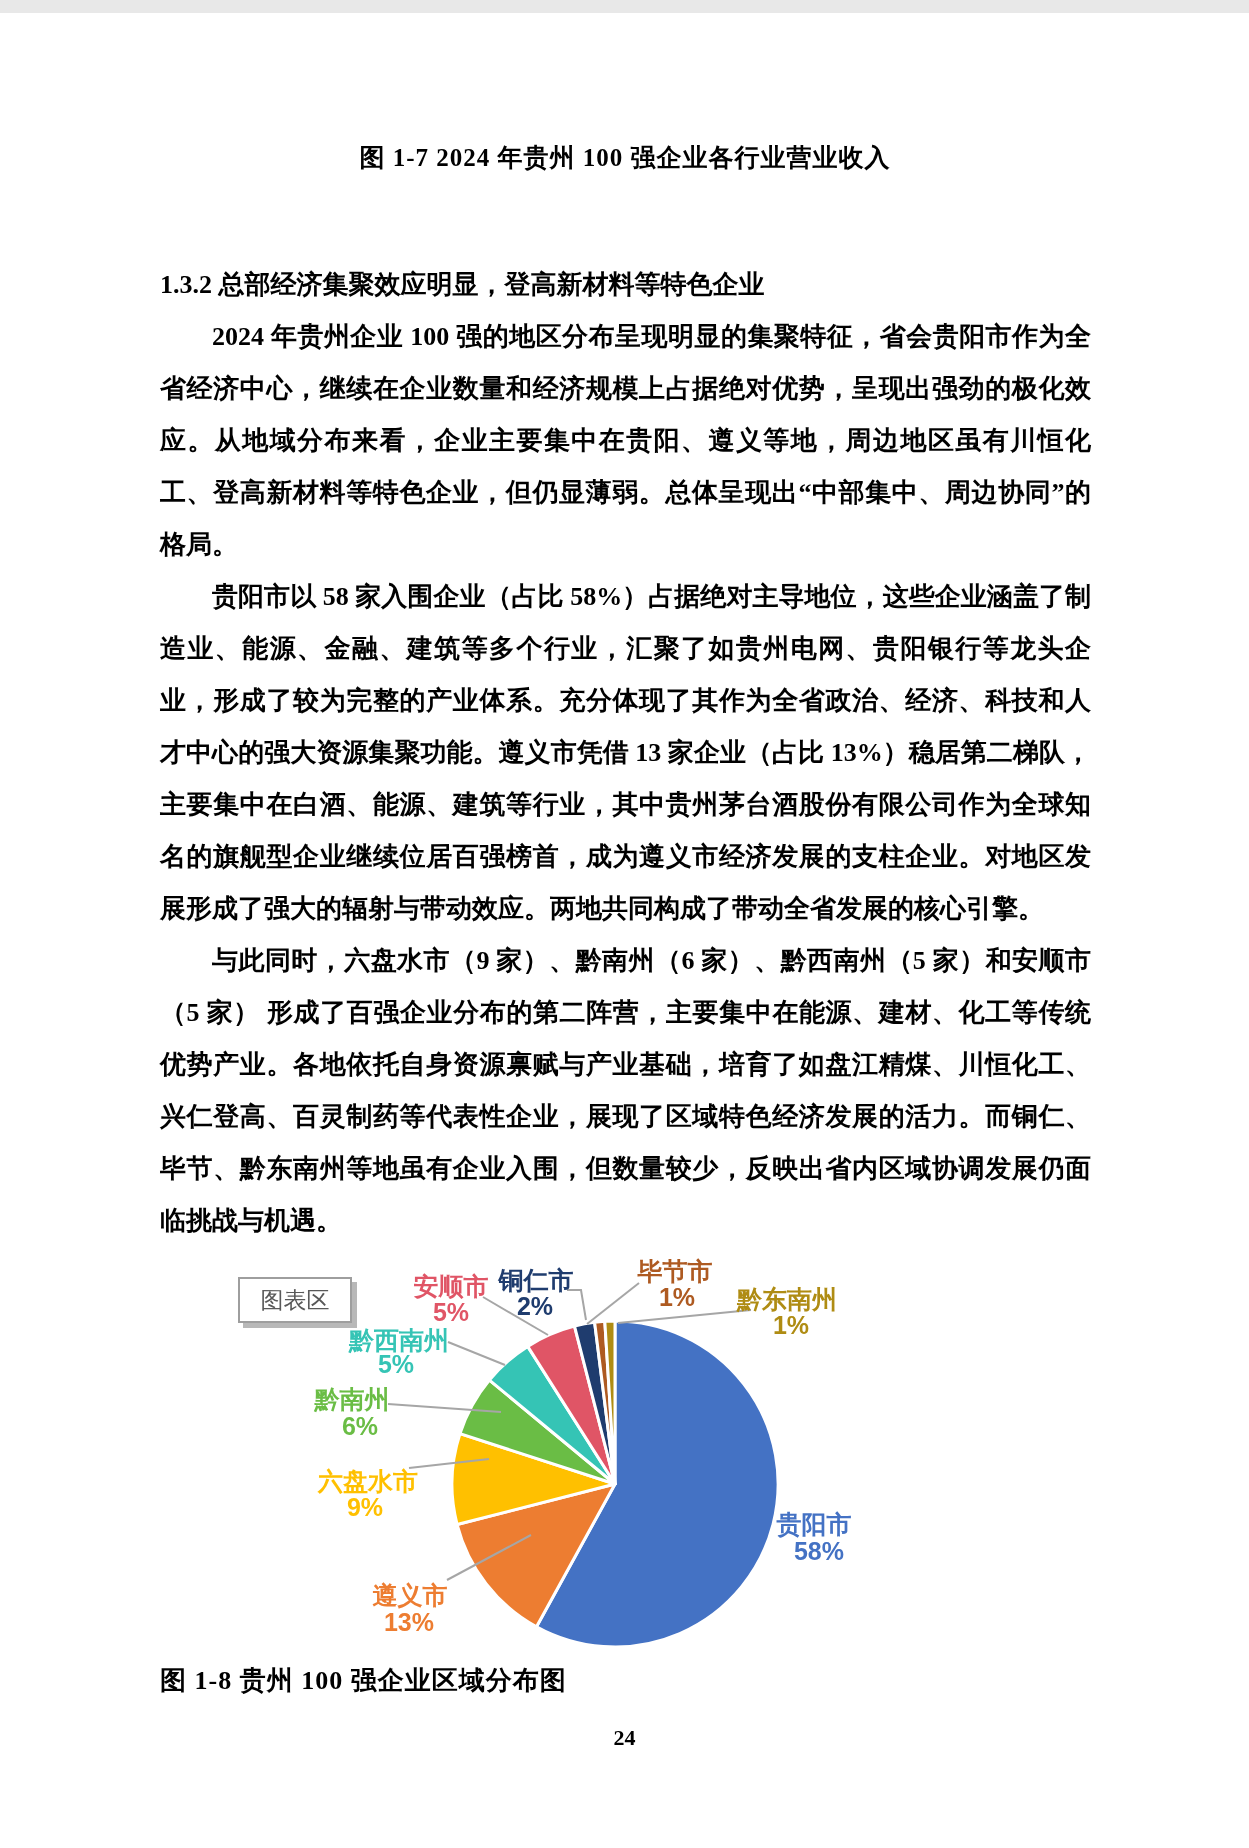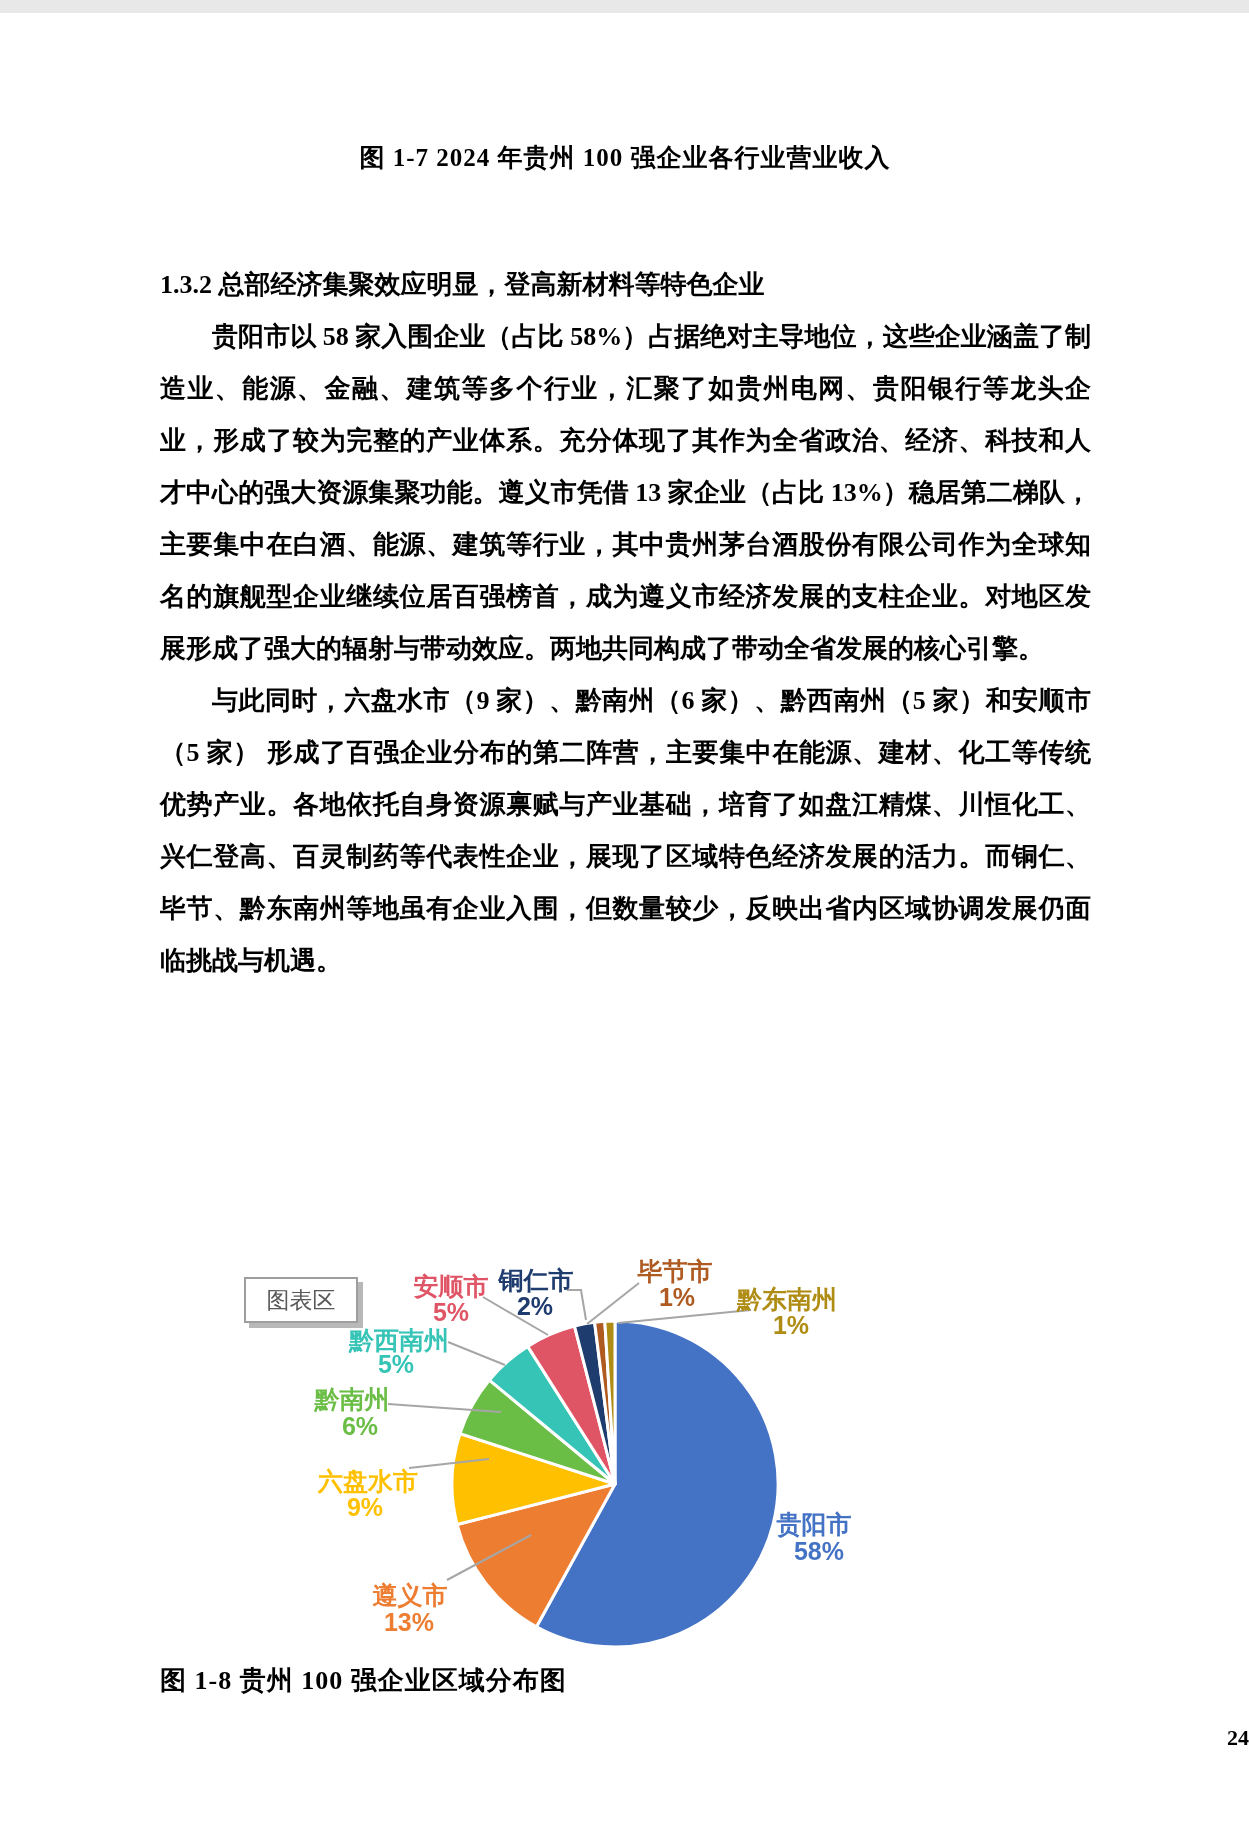--- a/index.html
+++ b/index.html
@@ -53,6 +53,7 @@
 
   <div class="text-block">
     <div class="section-heading">1.3.2 总部经济集聚效应明显，登高新材料等特色企业</div>
+    <p>2024 年贵州企业 100 强的地区分布呈现明显的集聚特征，省会贵阳市作为全省经济中心，继续在企业数量和经济规模上占据绝对优势，呈现出强劲的极化效应。从地域分布来看，企业主要集中在贵阳、遵义等地，周边地区虽有川恒化工、登高新材料等特色企业，但仍显薄弱。总体呈现出“中部集中、周边协同”的格局。</p>
     <p>贵阳市以 58 家入围企业（占比 58%）占据绝对主导地位，这些企业涵盖了制造业、能源、金融、建筑等多个行业，汇聚了如贵州电网、贵阳银行等龙头企业，形成了较为完整的产业体系。充分体现了其作为全省政治、经济、科技和人才中心的强大资源集聚功能。遵义市凭借 13 家企业（占比 13%）稳居第二梯队，主要集中在白酒、能源、建筑等行业，其中贵州茅台酒股份有限公司作为全球知名的旗舰型企业继续位居百强榜首，成为遵义市经济发展的支柱企业。对地区发展形成了强大的辐射与带动效应。两地共同构成了带动全省发展的核心引擎。</p>
     <p>与此同时，六盘水市（9 家）、黔南州（6 家）、黔西南州（5 家）和安顺市（5 家） 形成了百强企业分布的第二阵营，主要集中在能源、建材、化工等传统优势产业。各地依托自身资源禀赋与产业基础，培育了如盘江精煤、川恒化工、兴仁登高、百灵制药等代表性企业，展现了区域特色经济发展的活力。而铜仁、毕节、黔东南州等地虽有企业入围，但数量较少，反映出省内区域协调发展仍面临挑战与机遇。</p>
   </div>

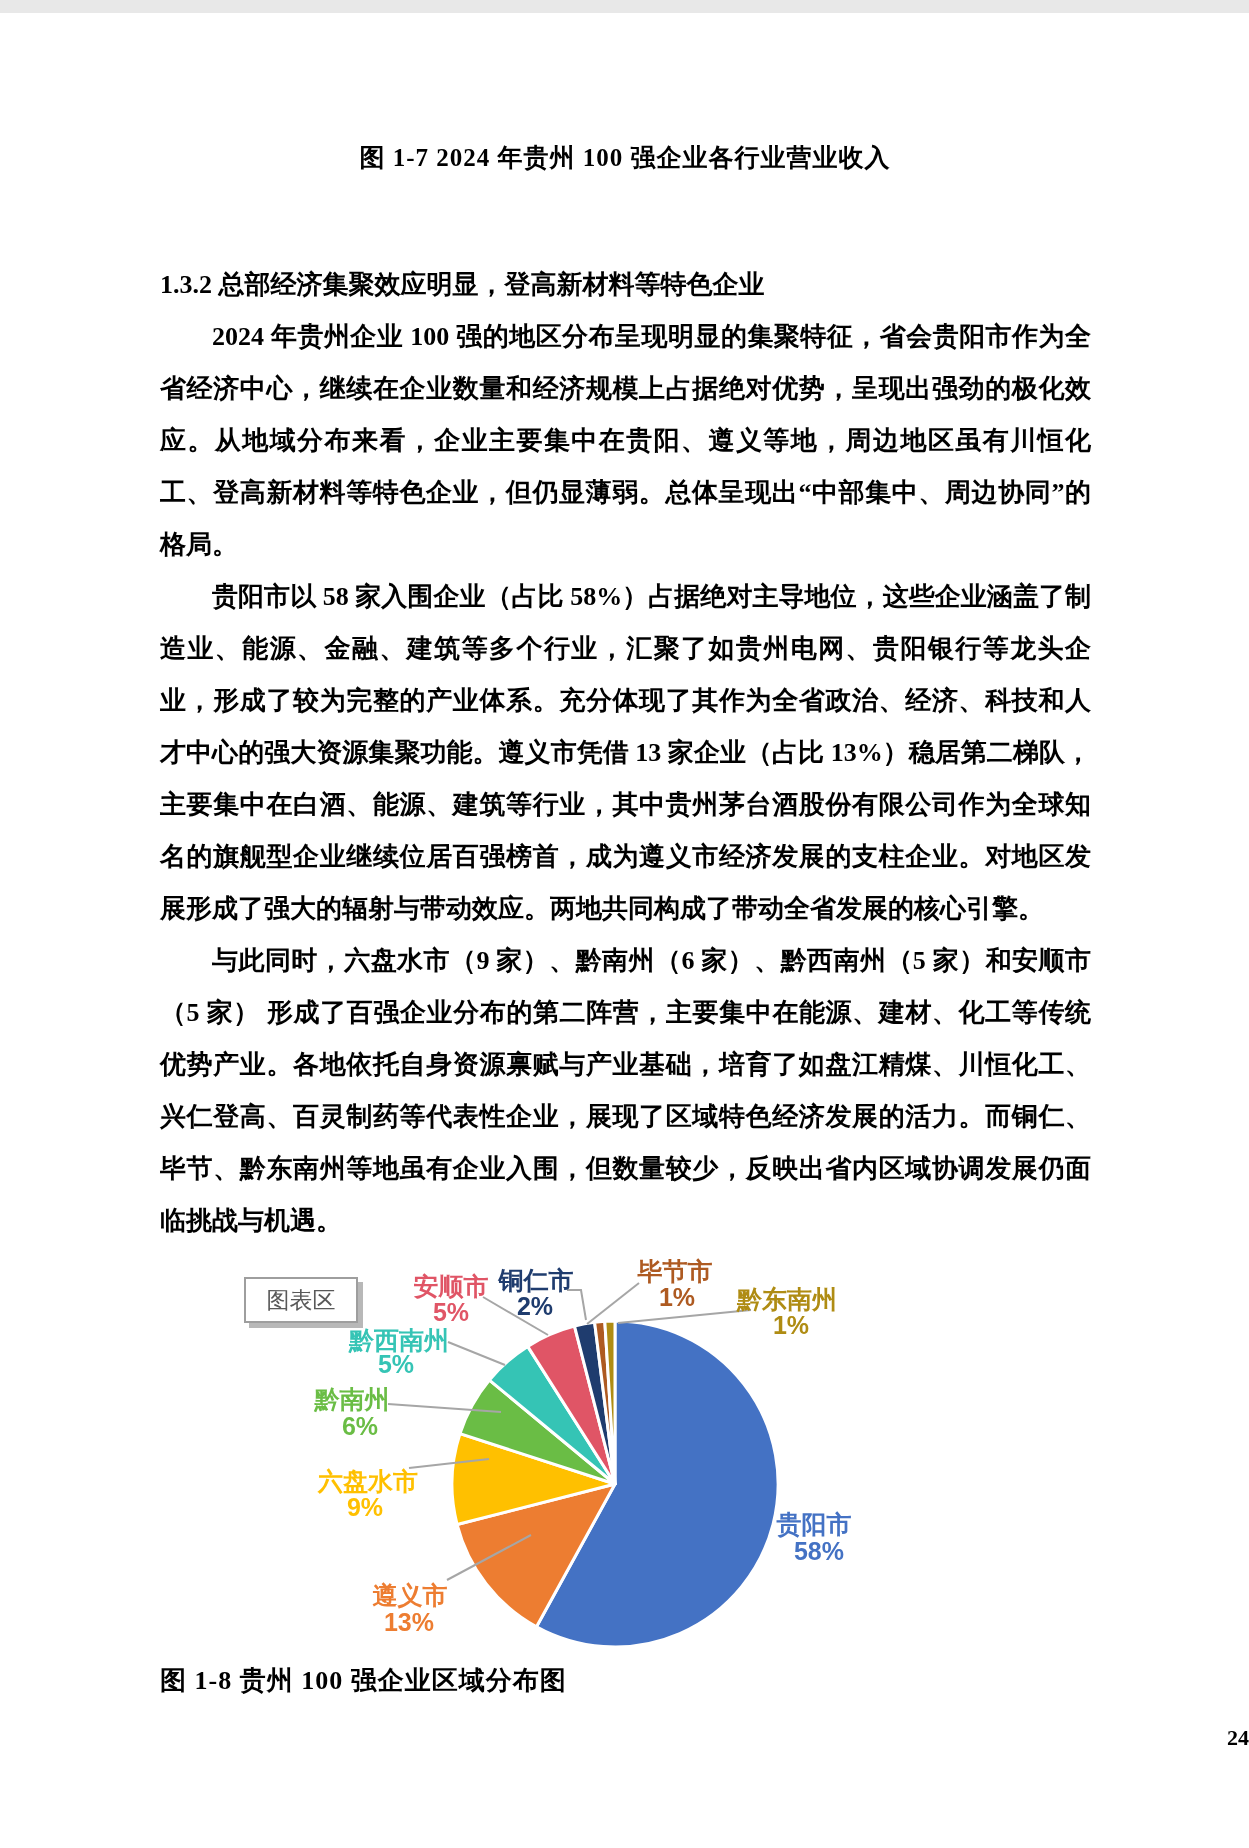--- a/index.html
+++ b/index.html
@@ -28,7 +28,7 @@
   }
   .chart-svg{position:absolute;left:0;top:0;width:920px;height:412px;}
   .chart-tooltip{
-    position:absolute;left:74px;top:26px;width:114px;height:46px;
+    position:absolute;left:68px;top:26px;width:114px;height:46px;
     background:#ffffff;border:2px solid #9e9e9e;
     box-shadow:5px 5px 0 rgba(125,125,125,0.55);
     display:flex;align-items:center;justify-content:center;

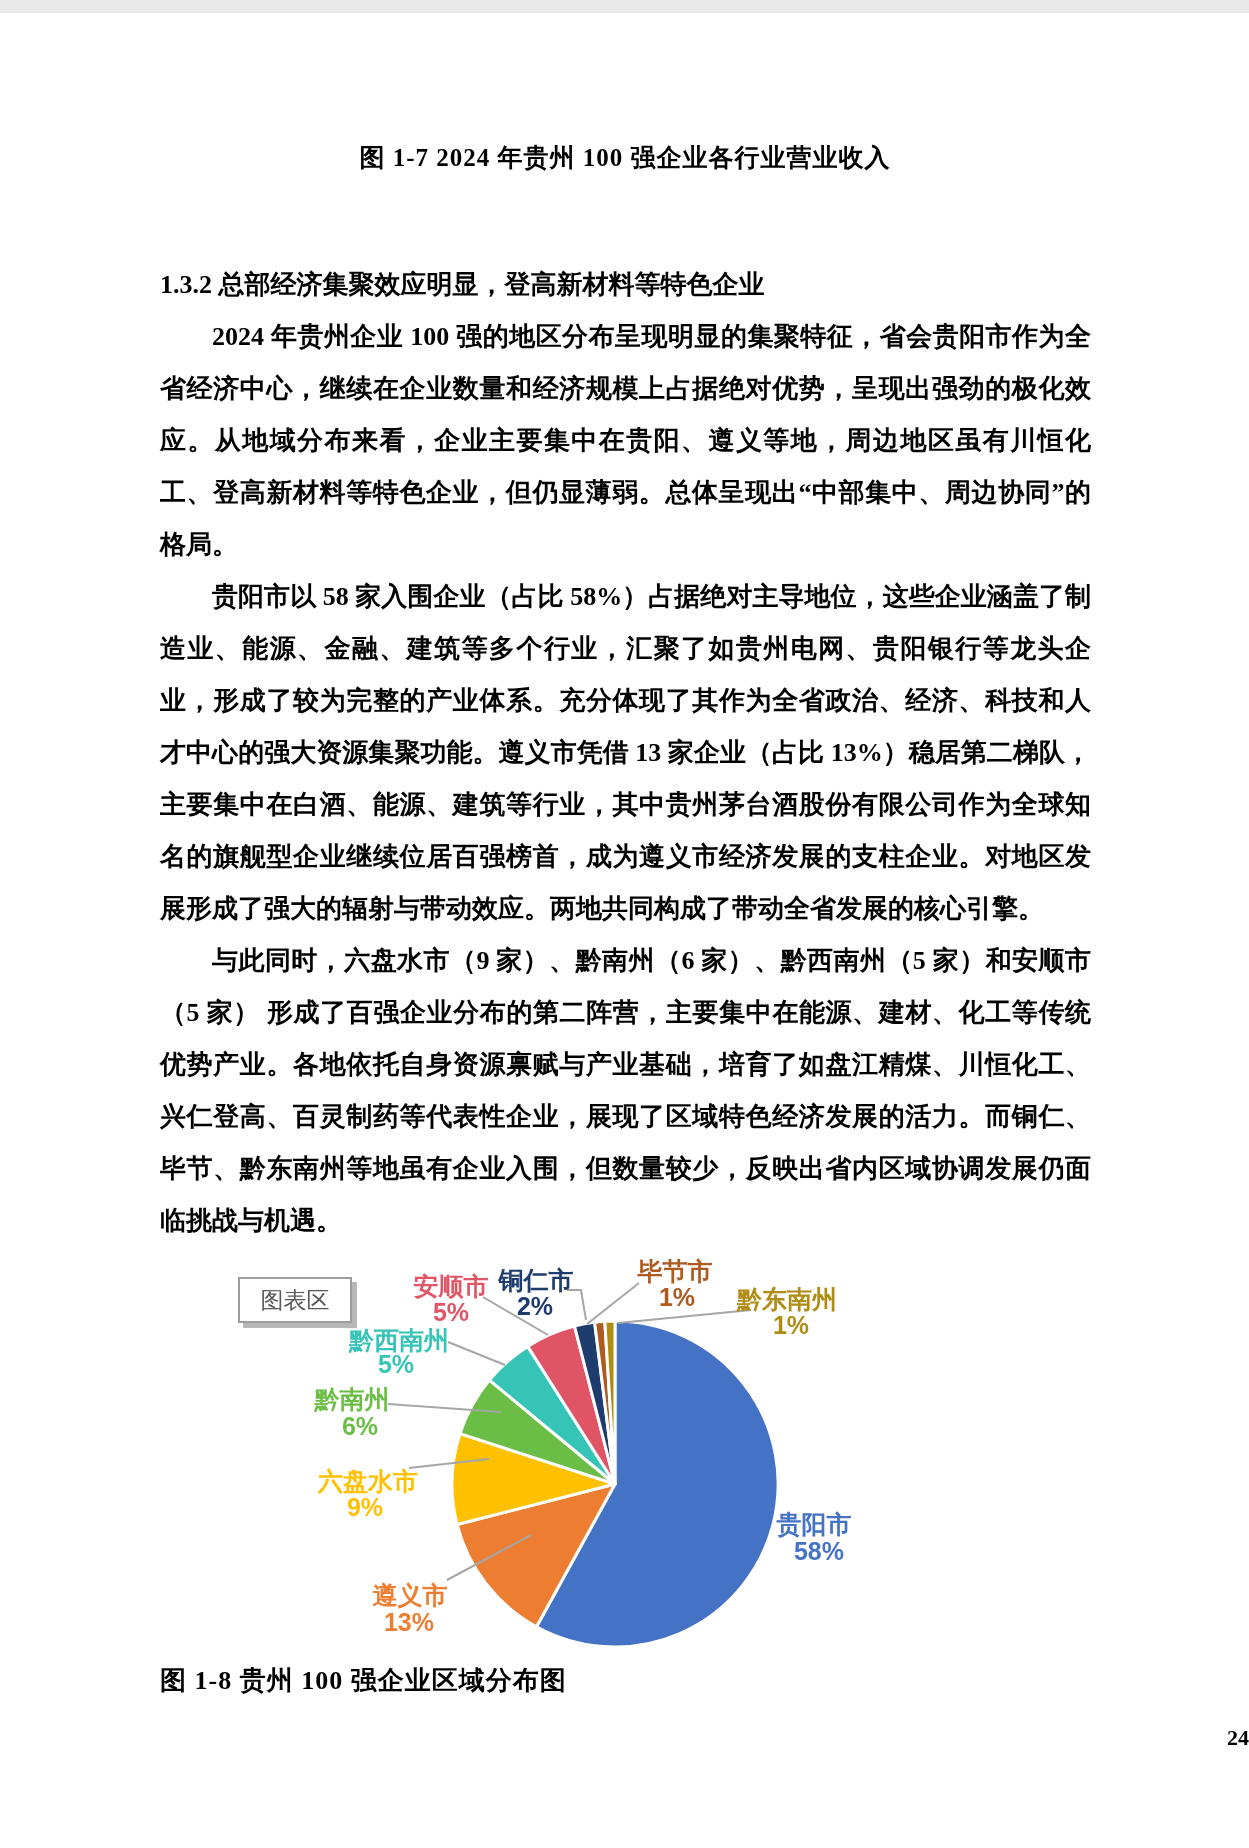--- a/index.html
+++ b/index.html
@@ -41,7 +41,7 @@
   }
   .page-number{
     position:absolute;top:1712px;left:0;width:1249px;
-    text-align:right;font-size:22px;font-weight:bold;
+    text-align:center;font-size:22px;font-weight:bold;
   }
 </style>
 </head>

